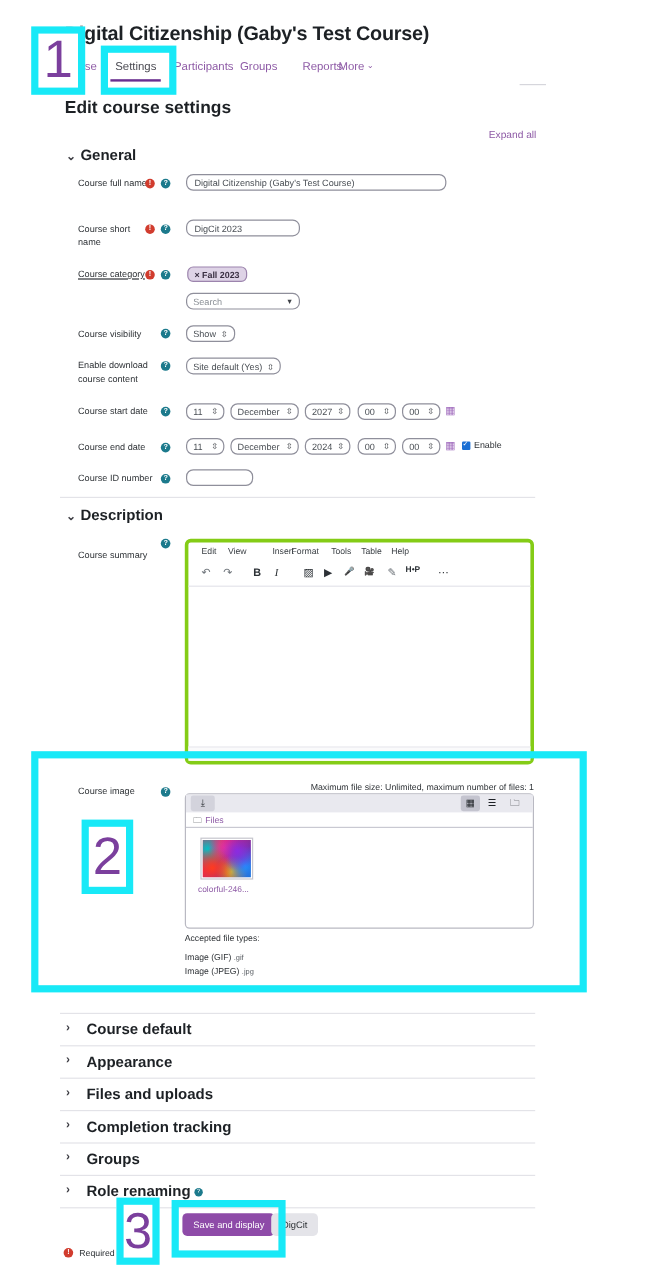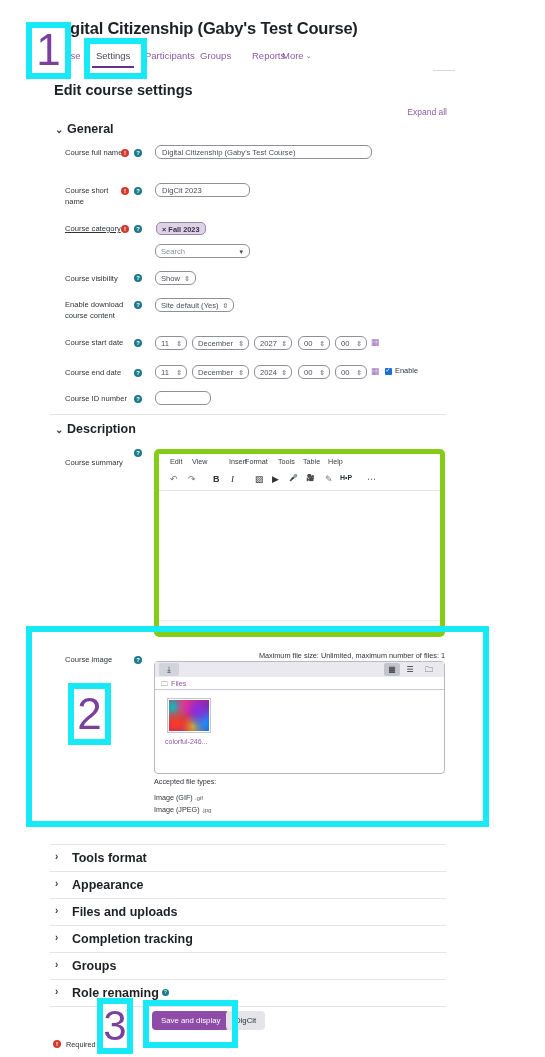--- a/index.html
+++ b/index.html
@@ -108,7 +108,7 @@
   
   .editor {
     position:absolute; left:154px; top:449px; width:291px; height:188px;
-    border:5px solid #84cc16; border-radius:5px; background:#fff;
+    border:3px solid #84cc16; border-radius:5px; background:#fff;
   }
   .ed-menu { position:absolute; left:0; top:0; right:0; height:18px; }
   .ed-menu span {

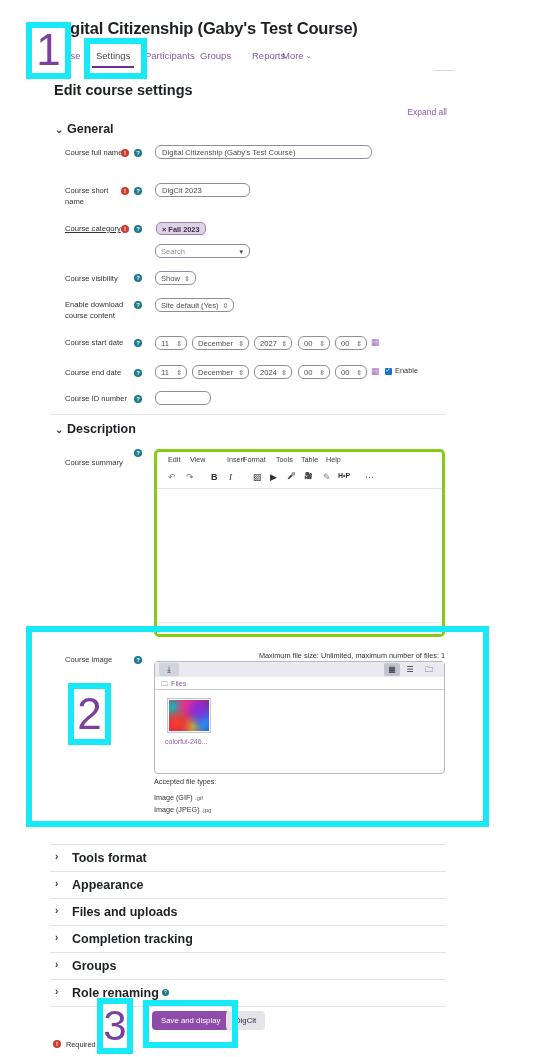--- a/index.html
+++ b/index.html
@@ -411,7 +411,7 @@
 
   <div class="csec" style="top:844px;">
     <span class="chev">›</span>
-    <span class="lbl">Tools format</span>
+    <span class="lbl">Course default</span>
   </div>
   <div class="csec" style="top:871px;">
     <span class="chev">›</span>

